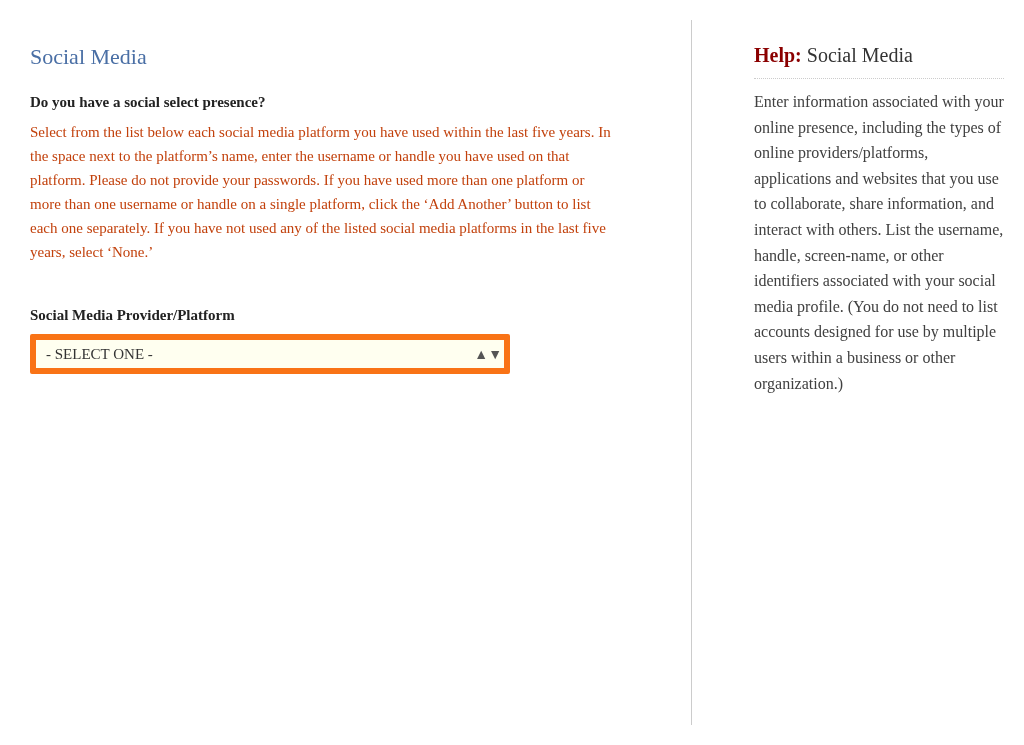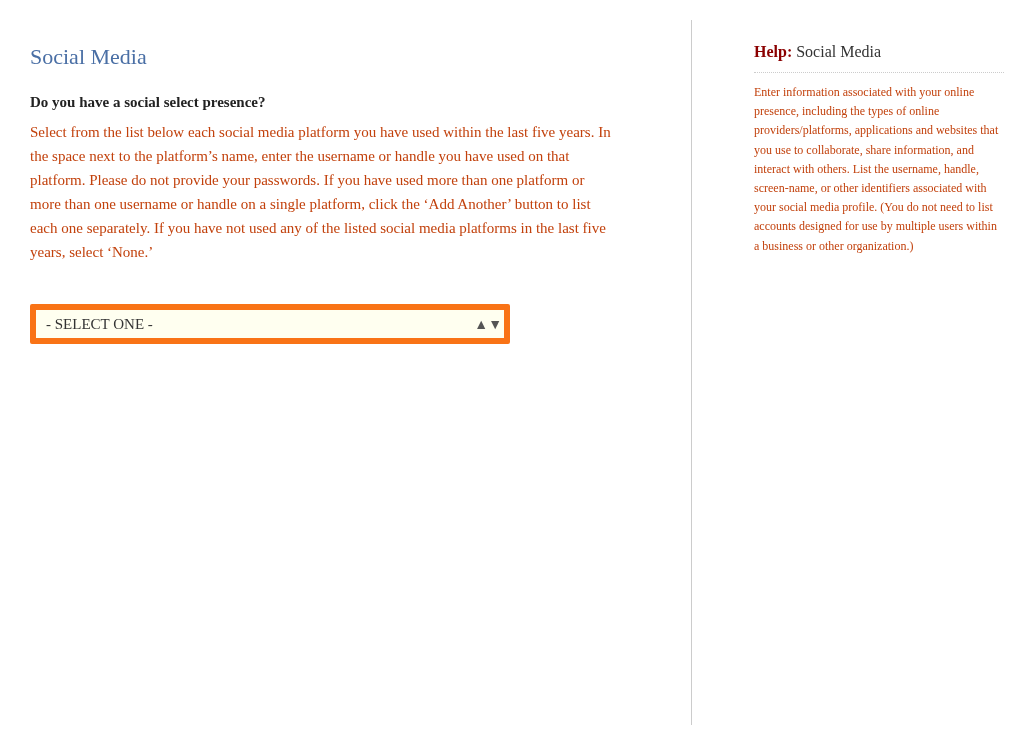--- a/index.html
+++ b/index.html
@@ -109,7 +109,7 @@
 
     
     .help-title {
-      font-size: 16px;
+      font-size: 20px;
       font-weight: normal;
       color: #333333;
       margin-bottom: 10px;

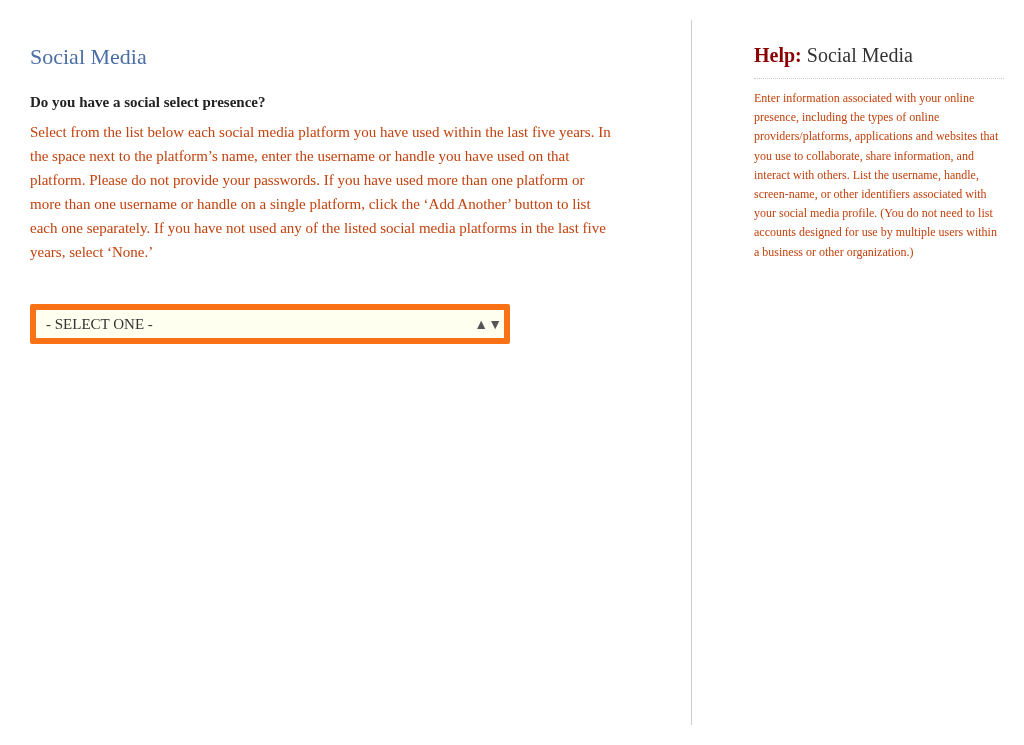--- a/index.html
+++ b/index.html
@@ -124,8 +124,8 @@
     }
 
     .help-text {
-      font-size: 12px;
-      color: #c2410c;
+      font-size: 16px;
+      color: #404040;
       line-height: 1.6;
     }
   </style>

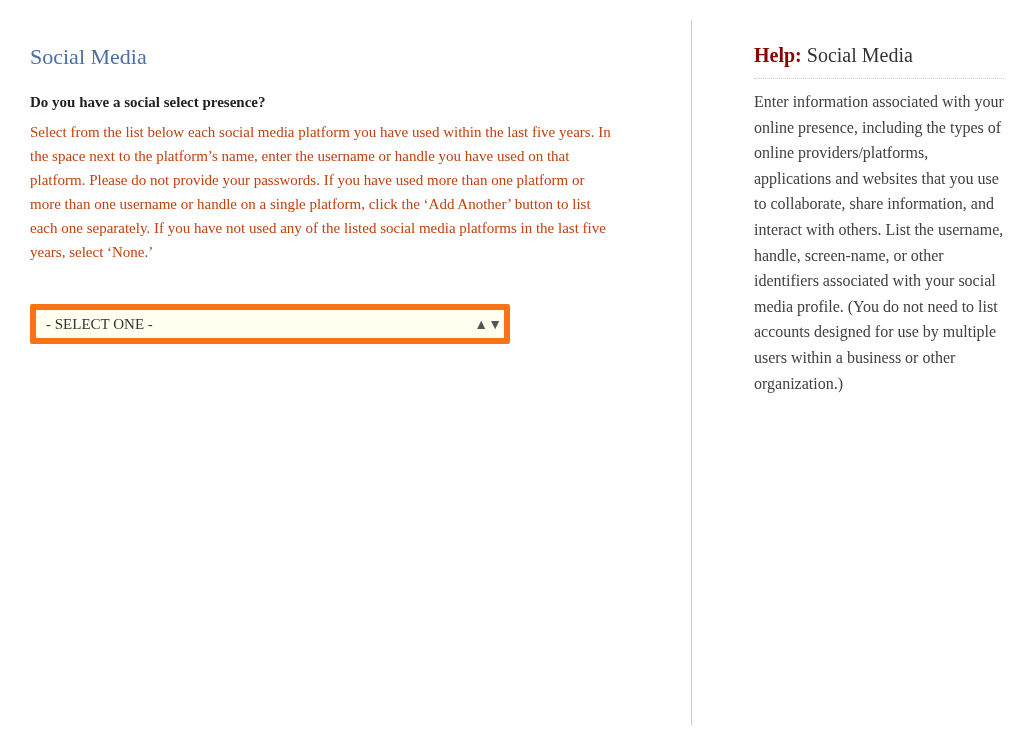--- a/index.html
+++ b/index.html
@@ -142,6 +142,7 @@
     <p class="description-text">Select from the list below each social media platform you have used within the last five years. In the space next to the platform’s name, enter the username or handle you have used on that platform. Please do not provide your passwords. If you have used more than one platform or more than one username or handle on a single platform, click the ‘Add Another’ button to list each one separately. If you have not used any of the listed social media platforms in the last five years, select ‘None.’</p>
 
     <div class="form-section">
+      <div class="field-label">Social Media Provider/Platform</div>
 
       <div class="select-wrapper">
         <select id="provider-select">

